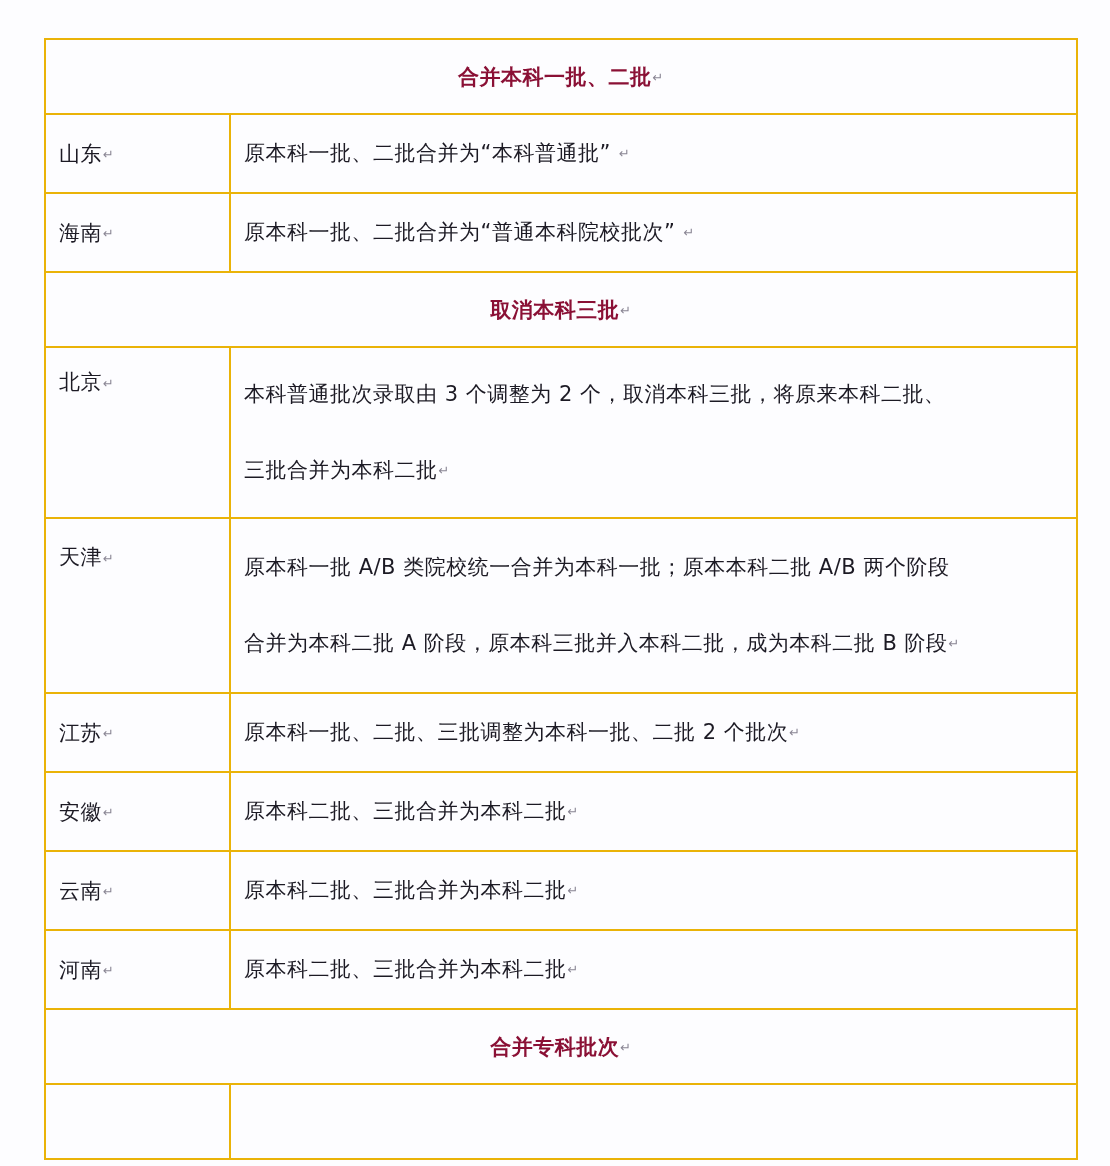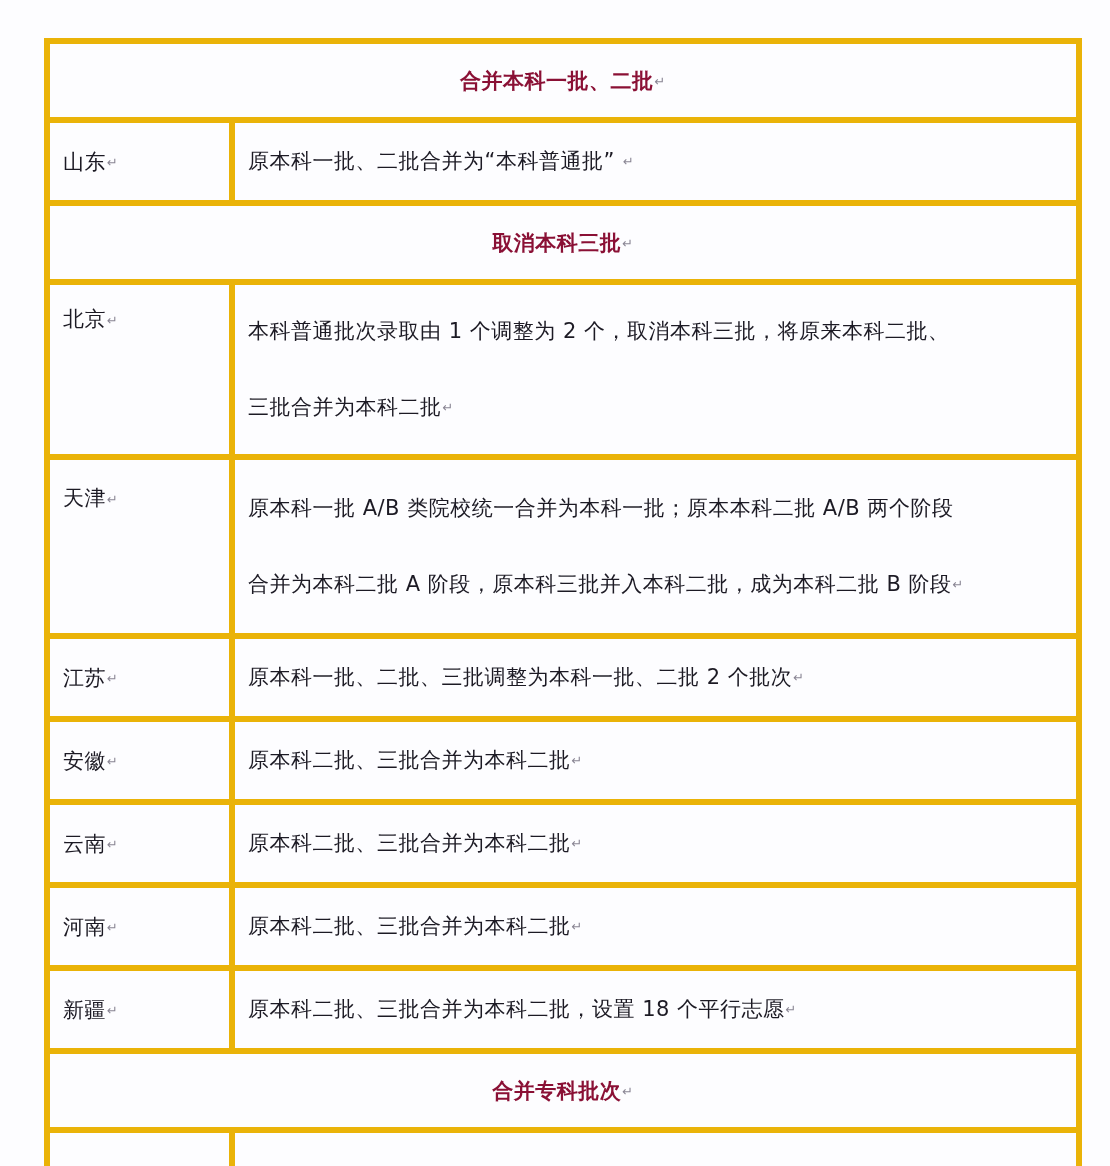--- a/index.html
+++ b/index.html
@@ -24,7 +24,7 @@
       table-layout: fixed;
     }
     .doc-table td {
-      border: 6px solid #eab308;
+      border: 2px solid #eab308;
       padding: 0;
       vertical-align: middle;
       font-size: 21px;

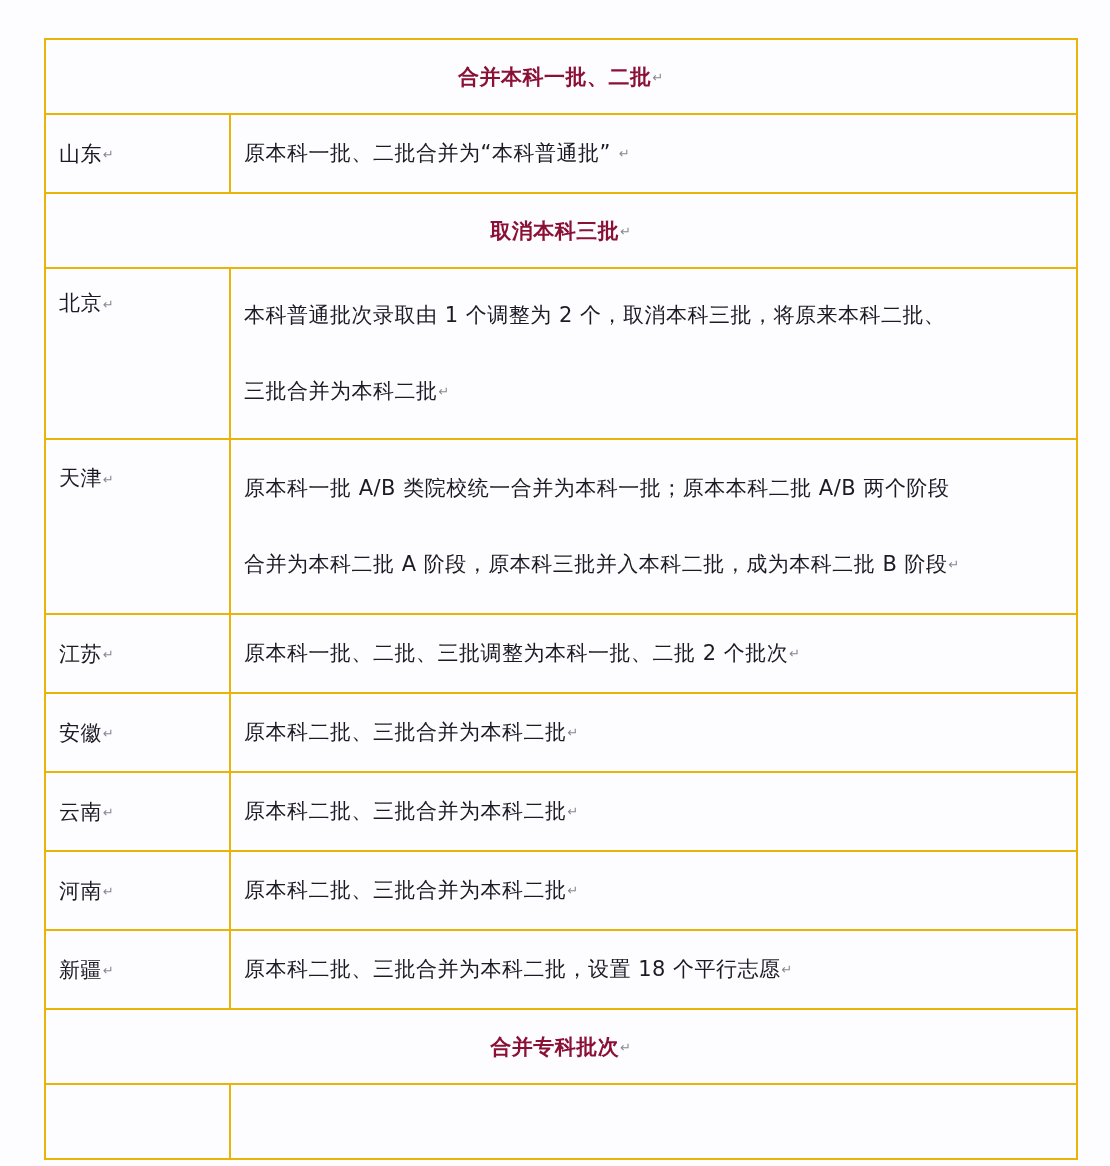--- a/index.html
+++ b/index.html
@@ -79,6 +79,12 @@
           <span class="desc-line"><span>原本科一批、二批合并为“本科普通批”</span> <span class="pilcrow">↵</span></span>
         </td>
     </tr>
+    <tr class="data-row">
+      <td class="prov-cell"><span>海南</span><span class="pilcrow">↵</span></td>
+      <td class="desc-cell">
+          <span class="desc-line"><span>原本科一批、二批合并为“普通本科院校批次”</span> <span class="pilcrow">↵</span></span>
+        </td>
+    </tr>
 
     <tr class="section-row">
       <td colspan="2"><span>取消本科三批</span><span class="pilcrow">↵</span></td>

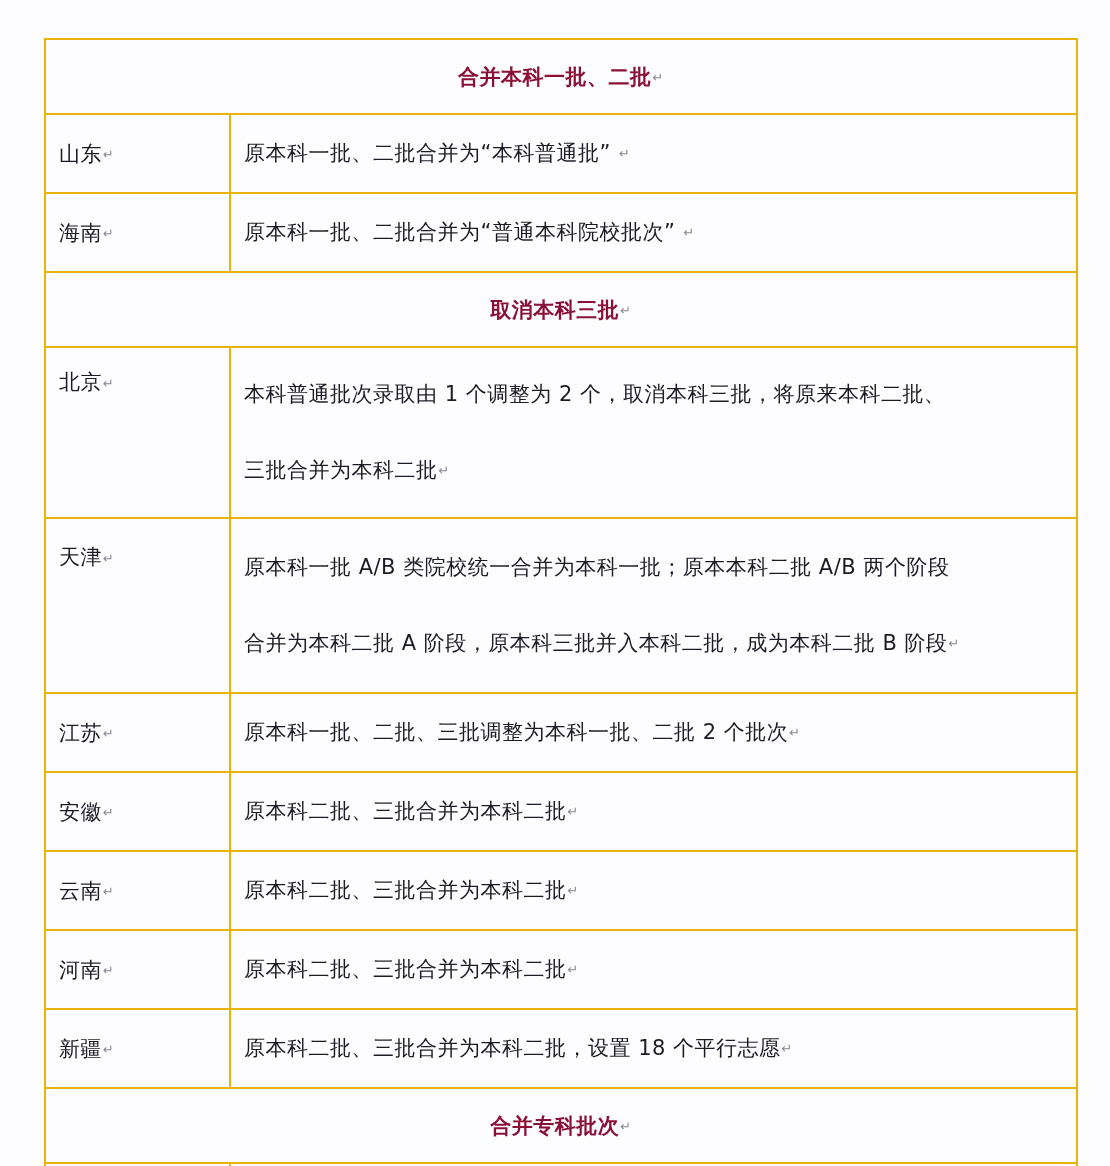--- a/index.html
+++ b/index.html
@@ -92,7 +92,7 @@
     <tr class="data-row tall">
       <td class="prov-cell" style="vertical-align:top;padding-top:20px;"><span>北京</span><span class="pilcrow">↵</span></td>
       <td class="desc-cell">
-        <span class="desc-line">本科普通批次录取由 1 个调整为 2 个，取消本科三批，将原来本科二批、</span>
+        <span class="desc-line">本科普通批次录取由 3 个调整为 2 个，取消本科三批，将原来本科二批、</span>
         <span class="desc-line"><span>三批合并为本科二批</span><span class="pilcrow">↵</span></span>
       </td>
     </tr>

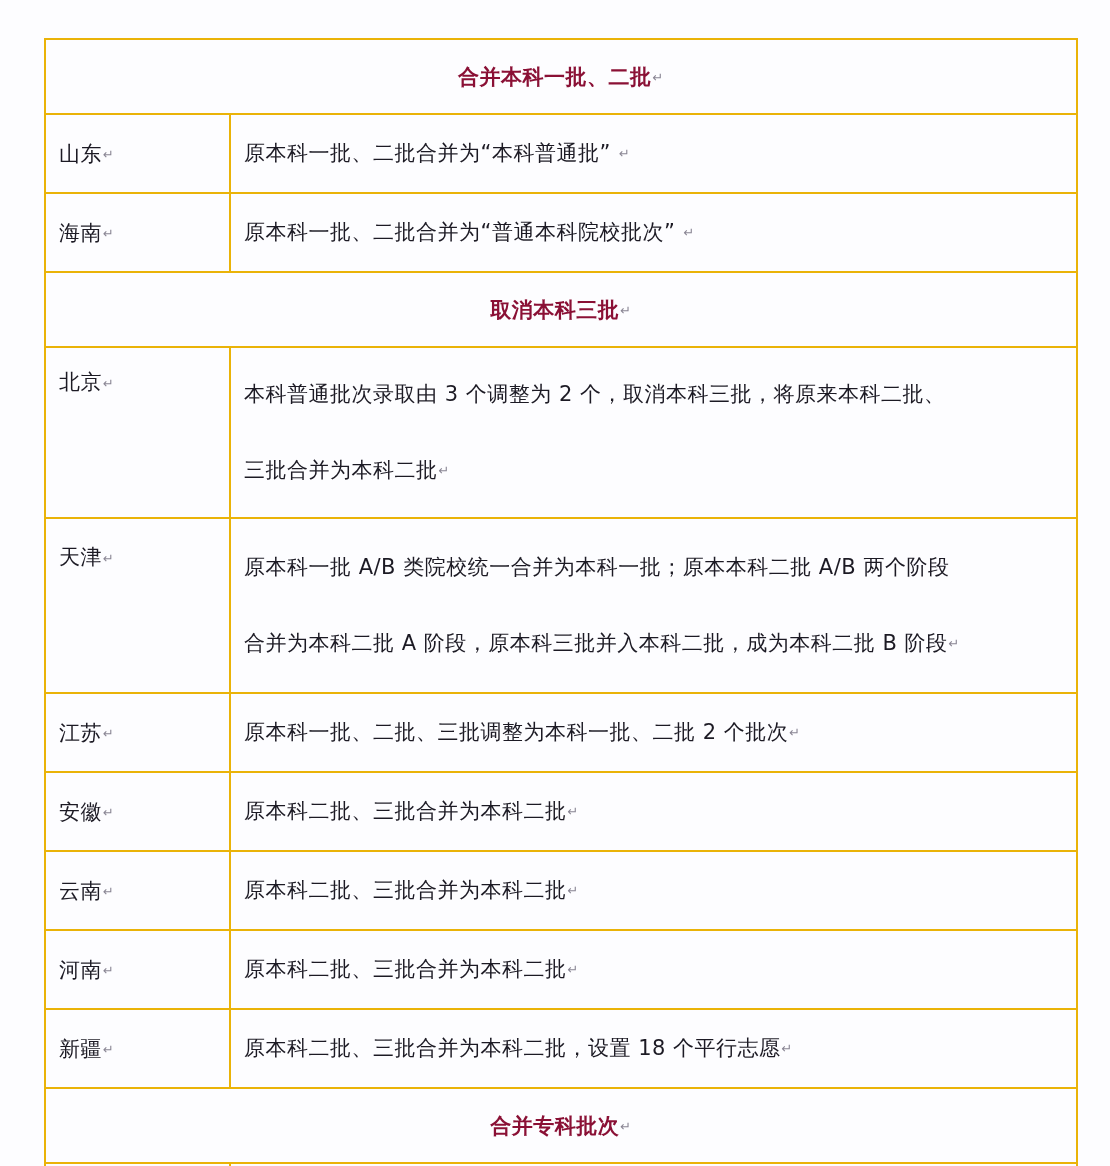--- a/index.html
+++ b/index.html
@@ -127,12 +127,6 @@
           <span class="desc-line"><span>原本科二批、三批合并为本科二批</span><span class="pilcrow">↵</span></span>
         </td>
     </tr>
-    <tr class="data-row">
-      <td class="prov-cell"><span>新疆</span><span class="pilcrow">↵</span></td>
-      <td class="desc-cell">
-          <span class="desc-line"><span>原本科二批、三批合并为本科二批，设置 18 个平行志愿</span><span class="pilcrow">↵</span></span>
-        </td>
-    </tr>
 
     <tr class="section-row">
       <td colspan="2"><span>合并专科批次</span><span class="pilcrow">↵</span></td>

